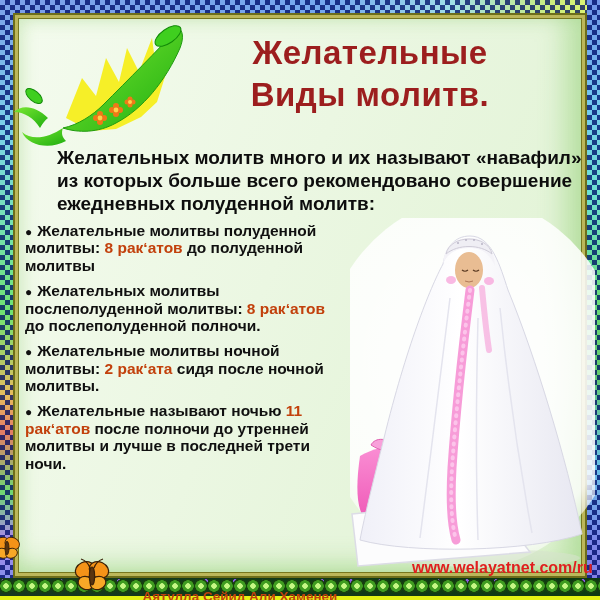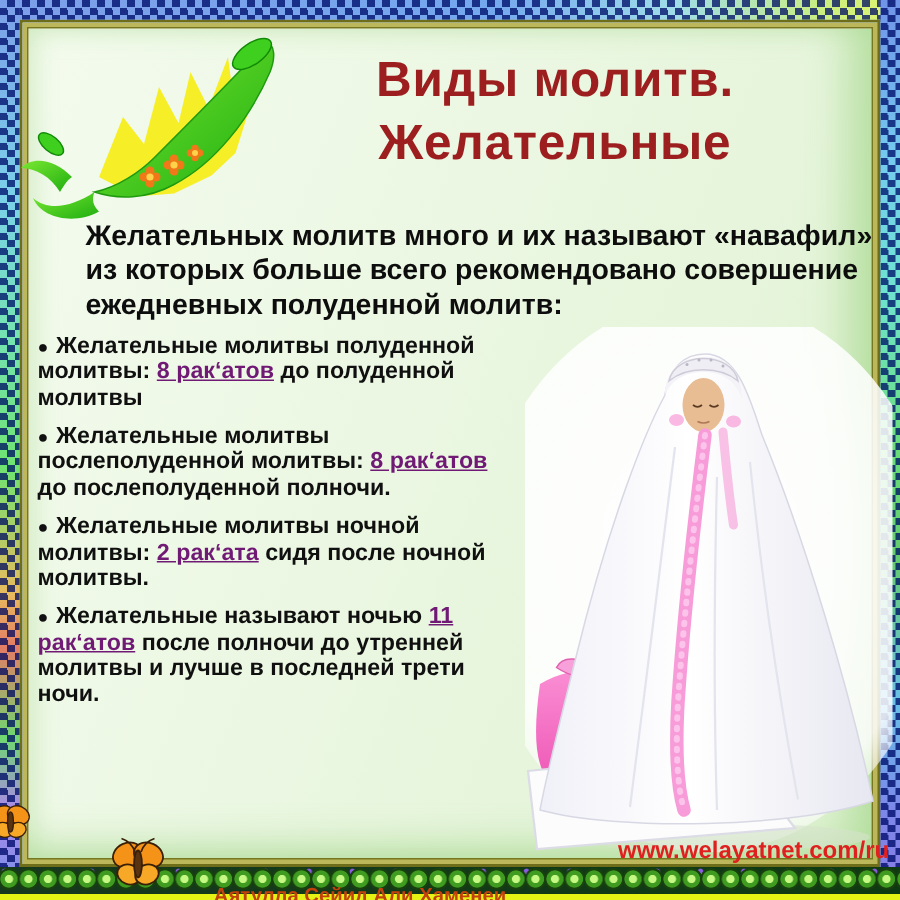--- a/index.html
+++ b/index.html
@@ -212,8 +212,8 @@
   </svg>
 
   <div class="title">
+    <div>Желательные</div>
     <div>Виды молитв.</div>
-    <div>Желательные</div>
   </div>
 
   <div class="intro">Желательных молитв много и их называют «навафил» из которых больше всего рекомендовано совершение ежедневных полуденной молитв:</div>

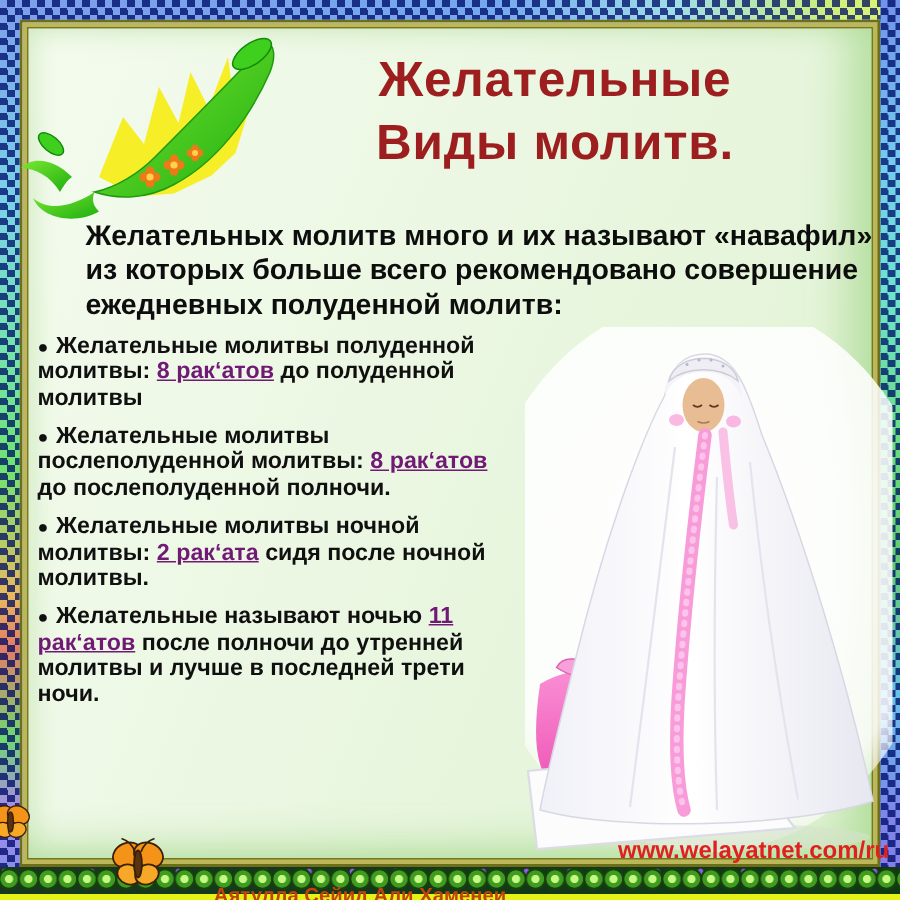--- a/index.html
+++ b/index.html
@@ -70,7 +70,7 @@
     font-size:15.5px;line-height:1.12;
   }
   .bullet .dot{font-size:12px;margin-right:5px;}
-  .accent{color:#701a75;text-decoration:underline;}
+  .accent{color:#c2410c;}
   .author{
     position:absolute;z-index:3;left:100px;top:562px;width:280px;
     text-align:center;color:#c2410c;font-weight:bold;font-size:13.5px;margin-top:27px;

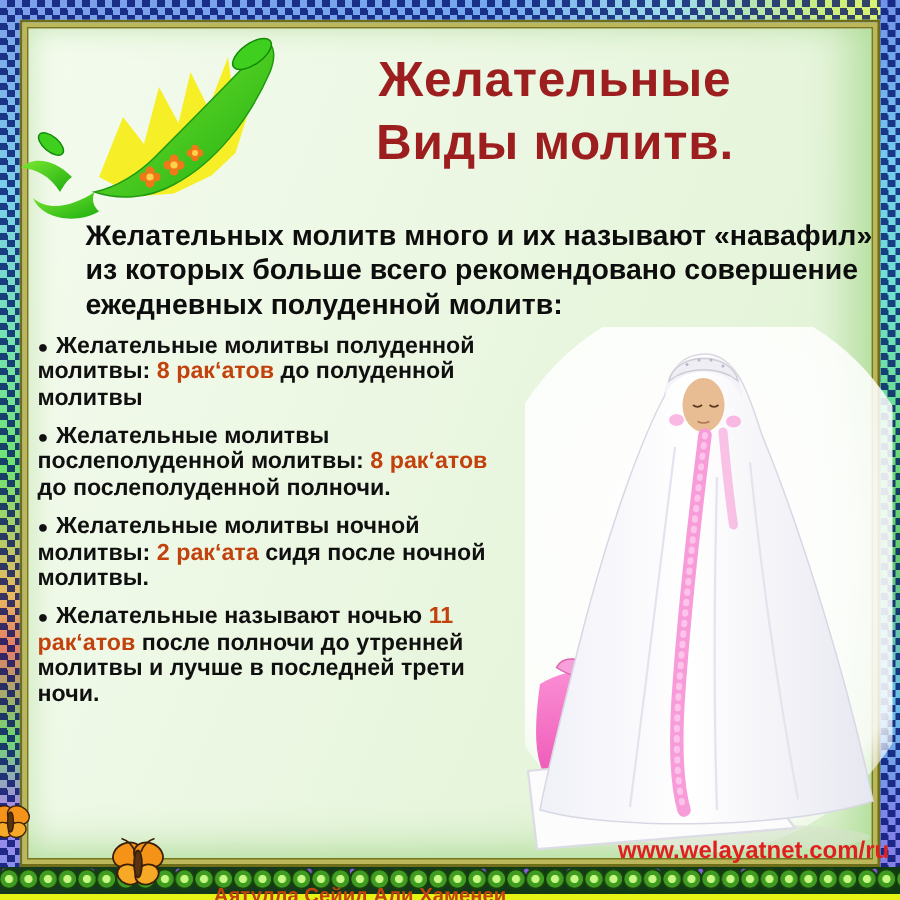--- a/index.html
+++ b/index.html
@@ -220,7 +220,7 @@
 
   <div class="bullets">
     <p class="bullet"><span class="dot">●</span><span>Желательные молитвы полуденной молитвы: </span><span class="accent">8 рак‘атов</span><span> до полуденной молитвы</span></p>
-    <p class="bullet"><span class="dot">●</span><span>Желательные молитвы послеполуденной молитвы: </span><span class="accent">8 рак‘атов</span><span> до послеполуденной полночи.</span></p>
+    <p class="bullet"><span class="dot">●</span><span>Желательных молитвы послеполуденной молитвы: </span><span class="accent">8 рак‘атов</span><span> до послеполуденной полночи.</span></p>
     <p class="bullet"><span class="dot">●</span><span>Желательные молитвы ночной молитвы: </span><span class="accent">2 рак‘ата</span><span> сидя после ночной молитвы.</span></p>
     <p class="bullet"><span class="dot">●</span><span>Желательные называют ночью </span><span class="accent">11 рак‘атов</span><span> после полночи до утренней молитвы и лучше в последней трети ночи.</span></p>
   </div>

